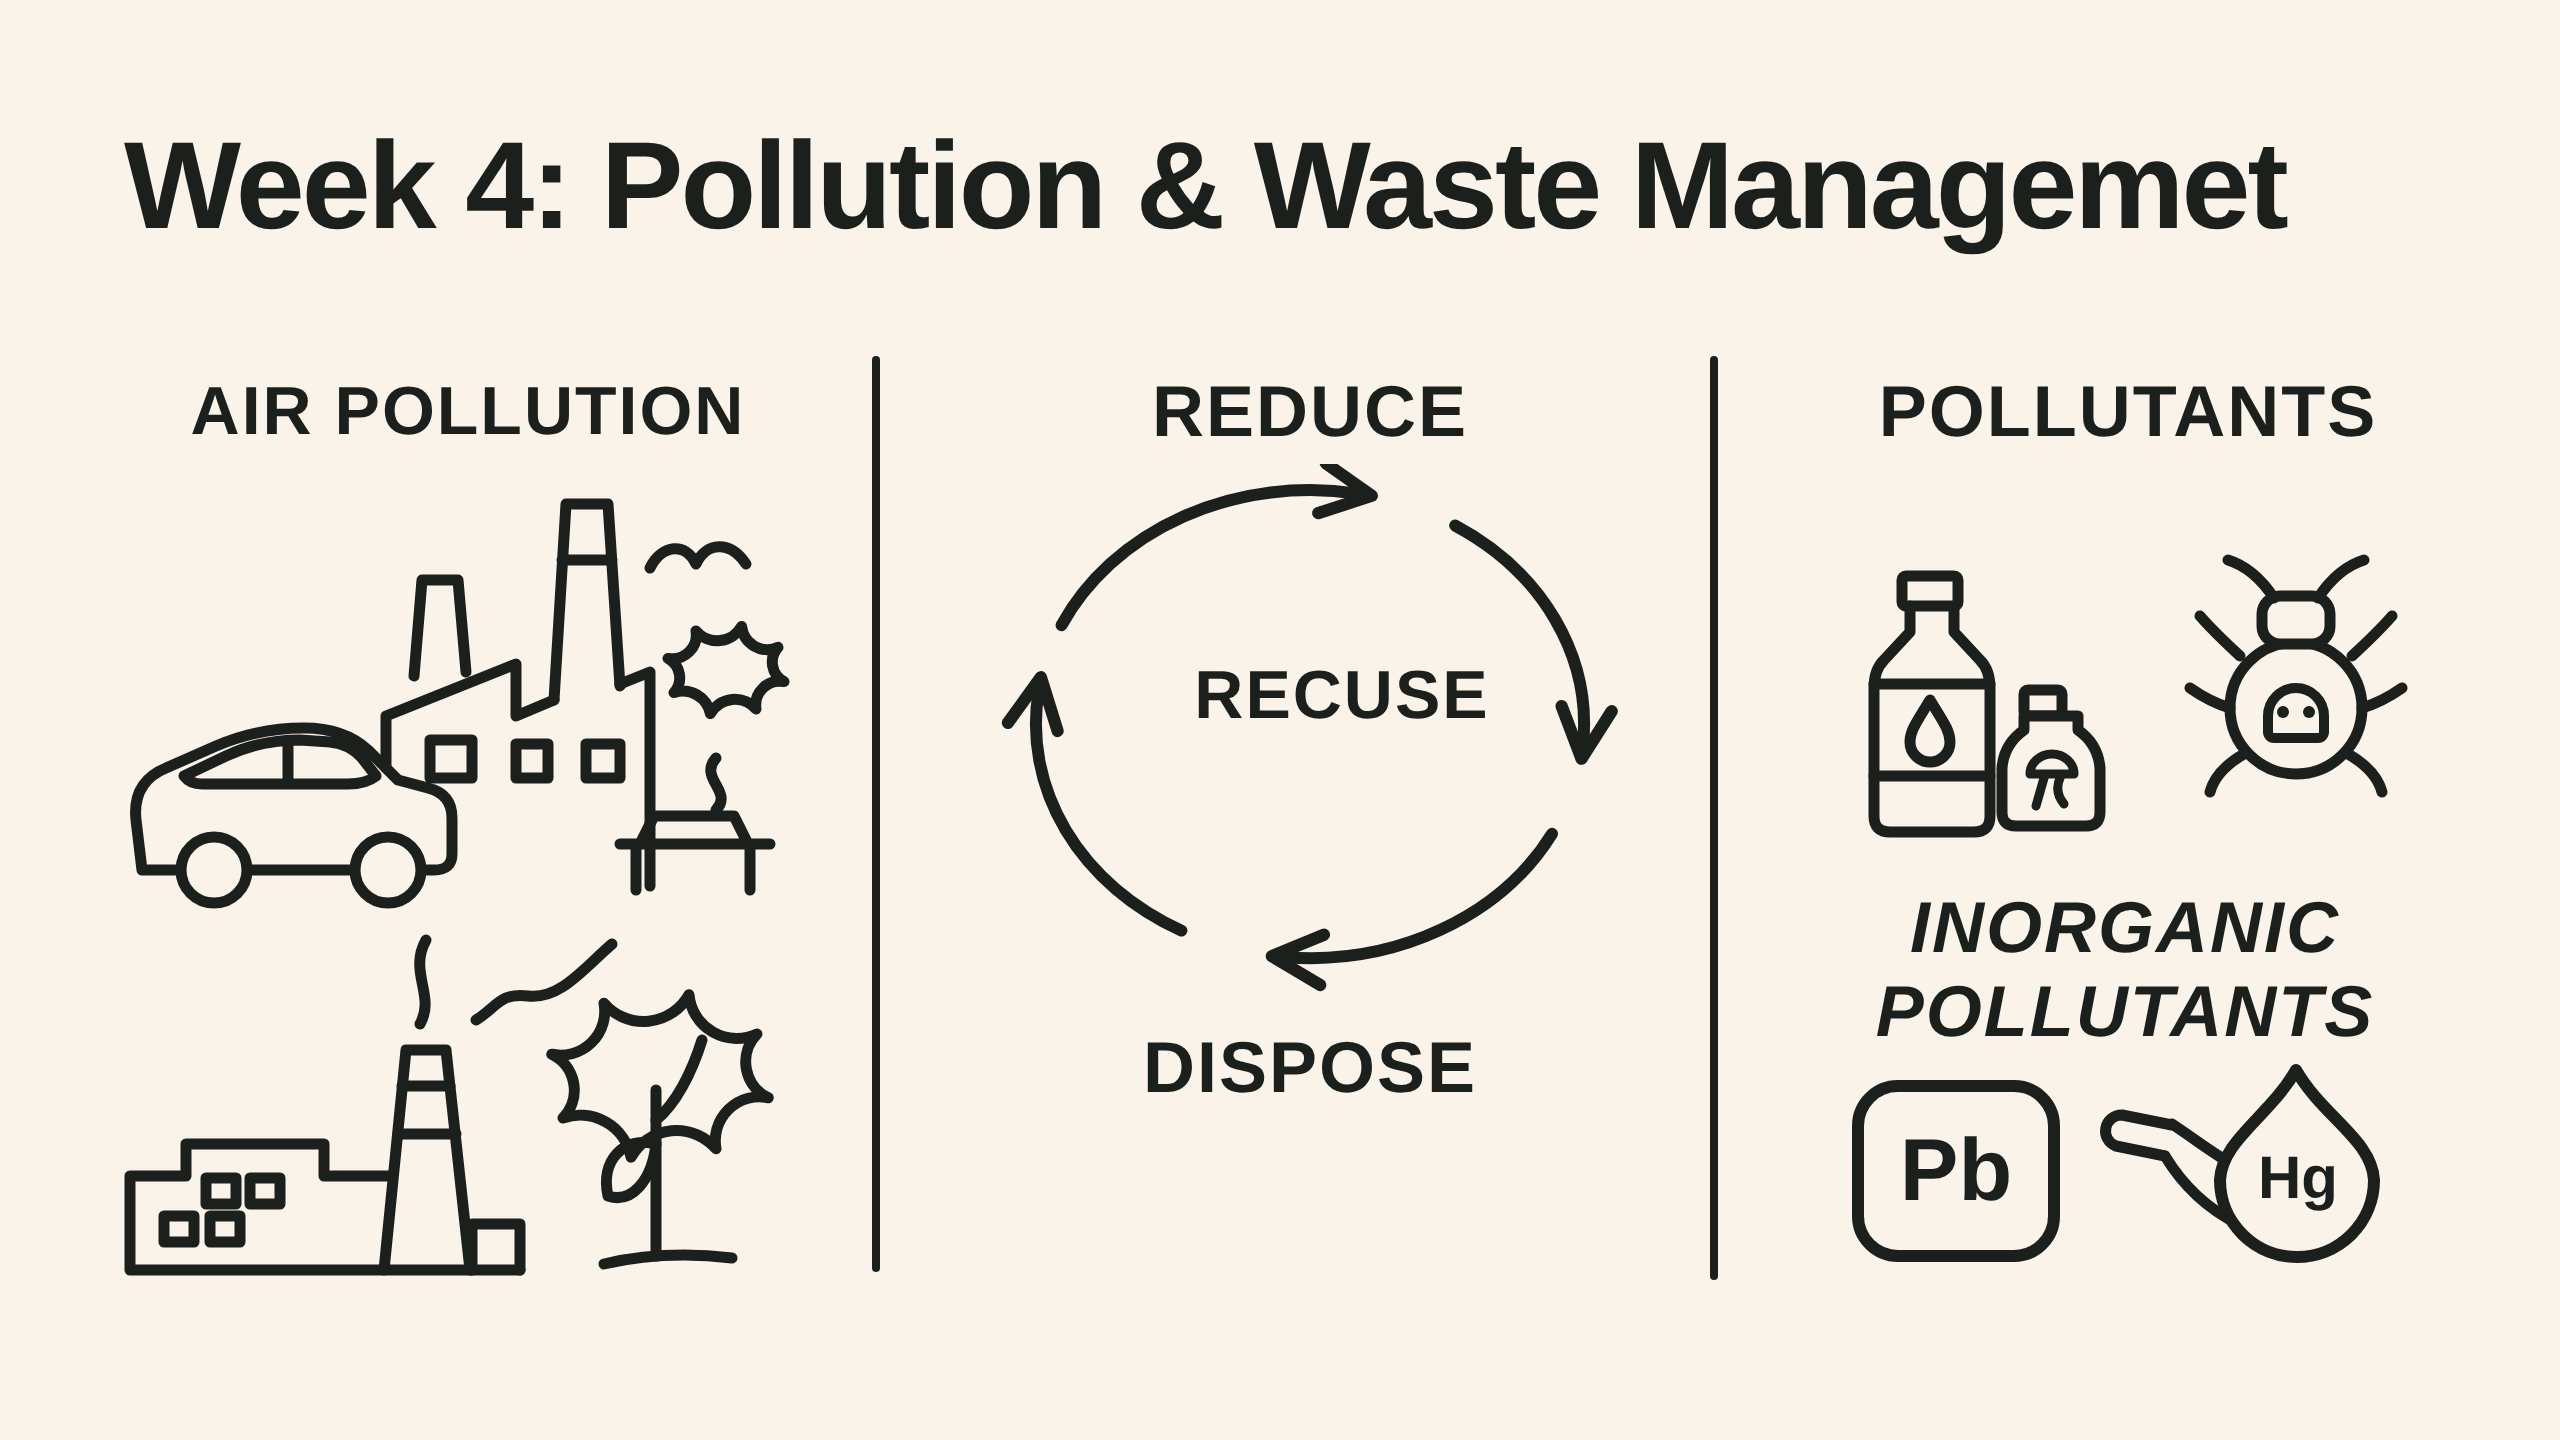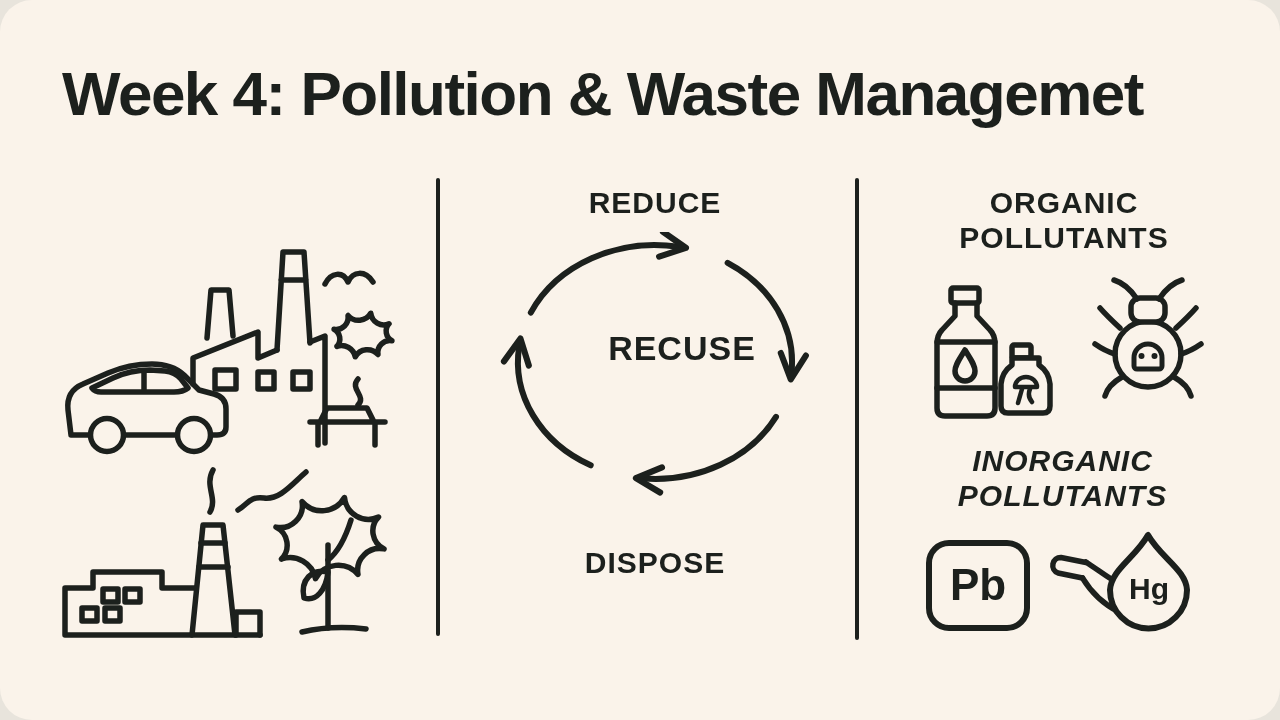--- a/index.html
+++ b/index.html
@@ -7,7 +7,6 @@
     position:relative;width:1280px;height:720px;overflow:hidden;
     background:var(--bg,#faf3ea);color:var(--ink,#1c201d);
     font-family:"Liberation Sans","DejaVu Sans",sans-serif;
-    border-radius:32px;
   }
   .title{
     position:absolute;left:62px;top:60px;width:1210px;

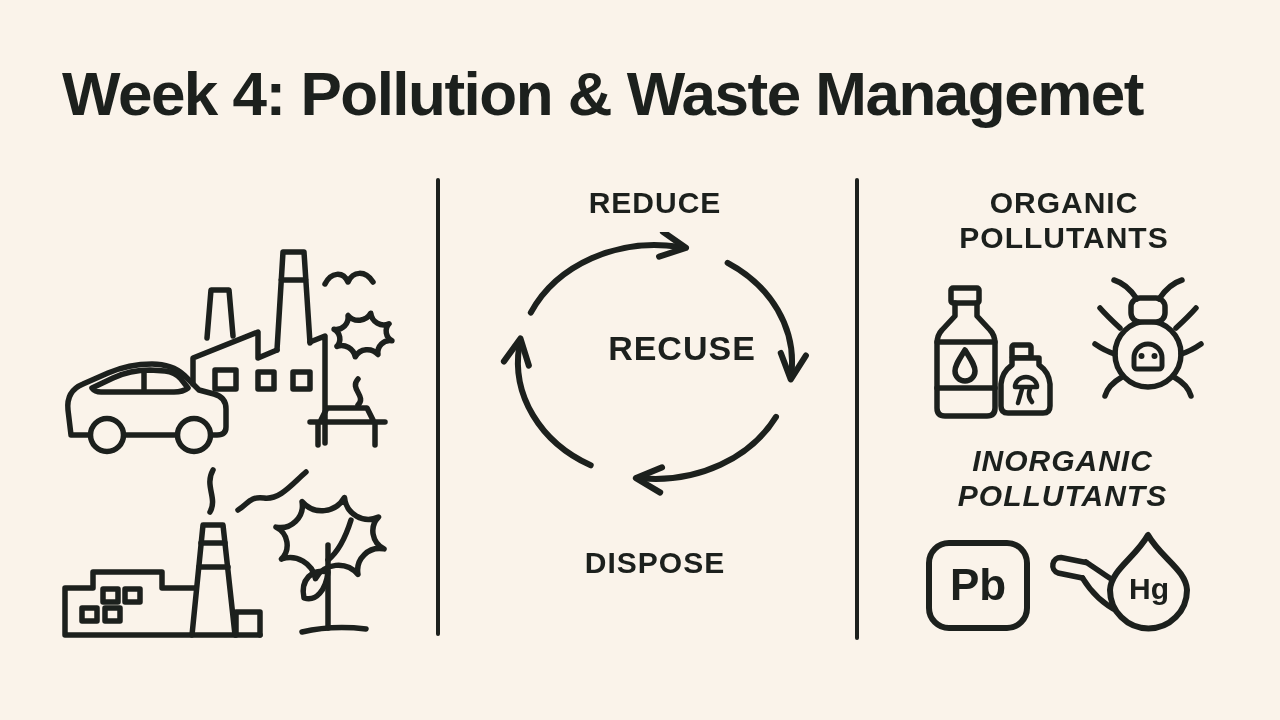--- a/index.html
+++ b/index.html
@@ -36,6 +36,7 @@
 
   <div class="title">Week 4: Pollution &amp; Waste Managemet</div>
 
+  <div class="h h34" style="left:55px;top:186px;width:358px;">AIR POLLUTION</div>
 
   <svg style="left:55px;top:238px;" width="385" height="225" viewBox="0 0 385 225">
     <g class="stroke">

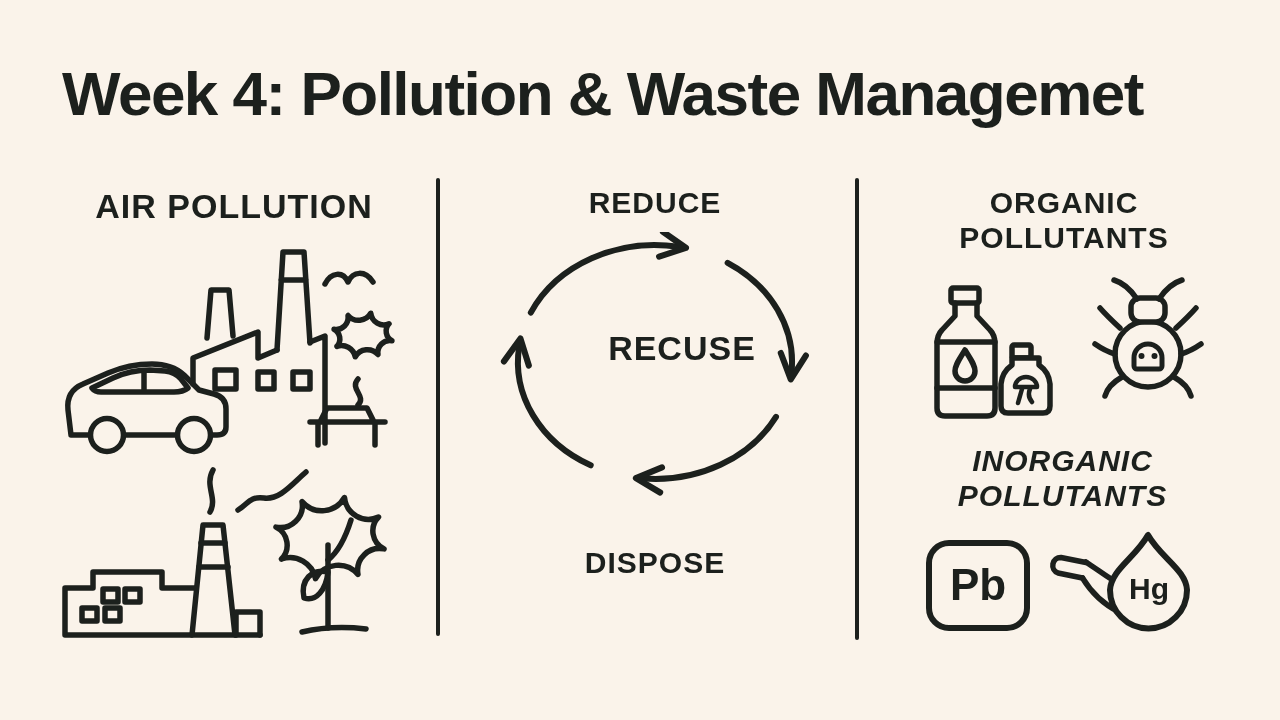--- a/index.html
+++ b/index.html
@@ -18,7 +18,7 @@
     letter-spacing:1px;line-height:1.18;
   }
   .h34{font-size:34px;}
-  .h36{font-size:30px;}
+  .h36{font-size:36px;}
   .divider{
     position:absolute;width:3.5px;background:var(--ink,#1c201d);border-radius:2px;
   }

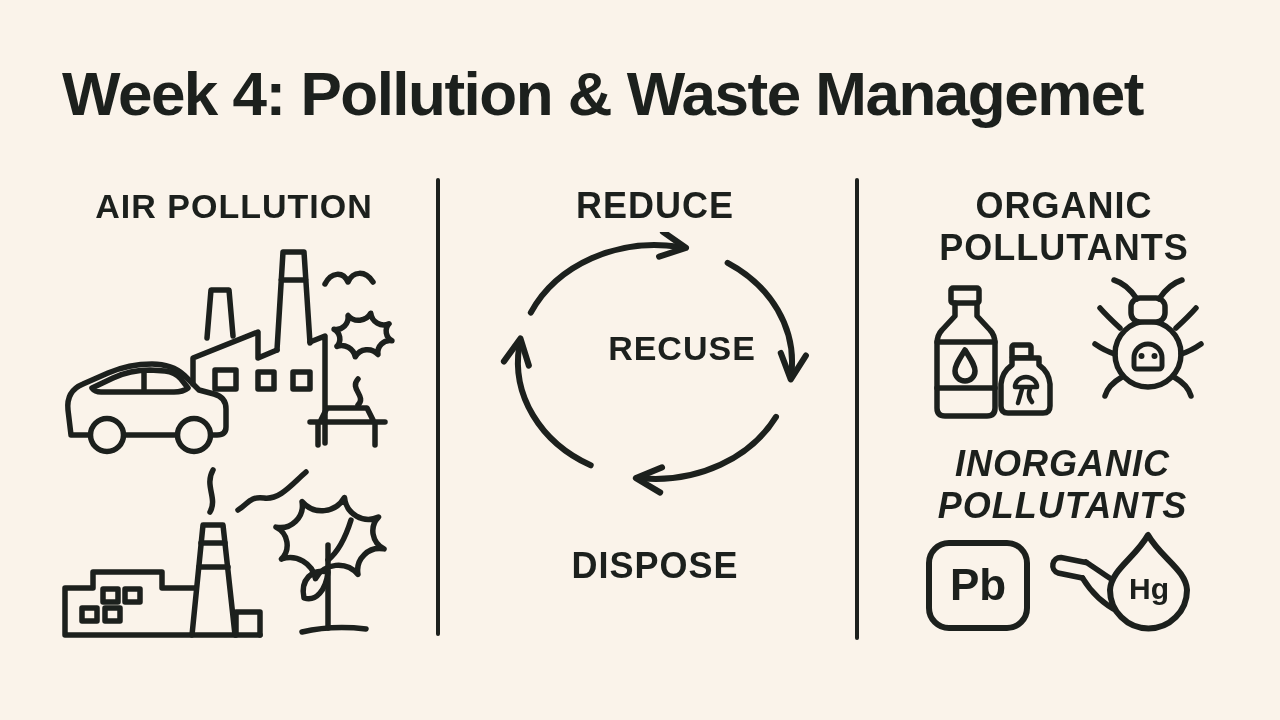--- a/index.html
+++ b/index.html
@@ -118,7 +118,6 @@
   <div class="divider" style="left:855px;top:178px;height:462px;"></div>
 
   <div class="h h36" style="left:898px;top:185px;width:332px;line-height:1.18;">
-    <div>ORGANIC</div>
     <div>POLLUTANTS</div>
   </div>
 

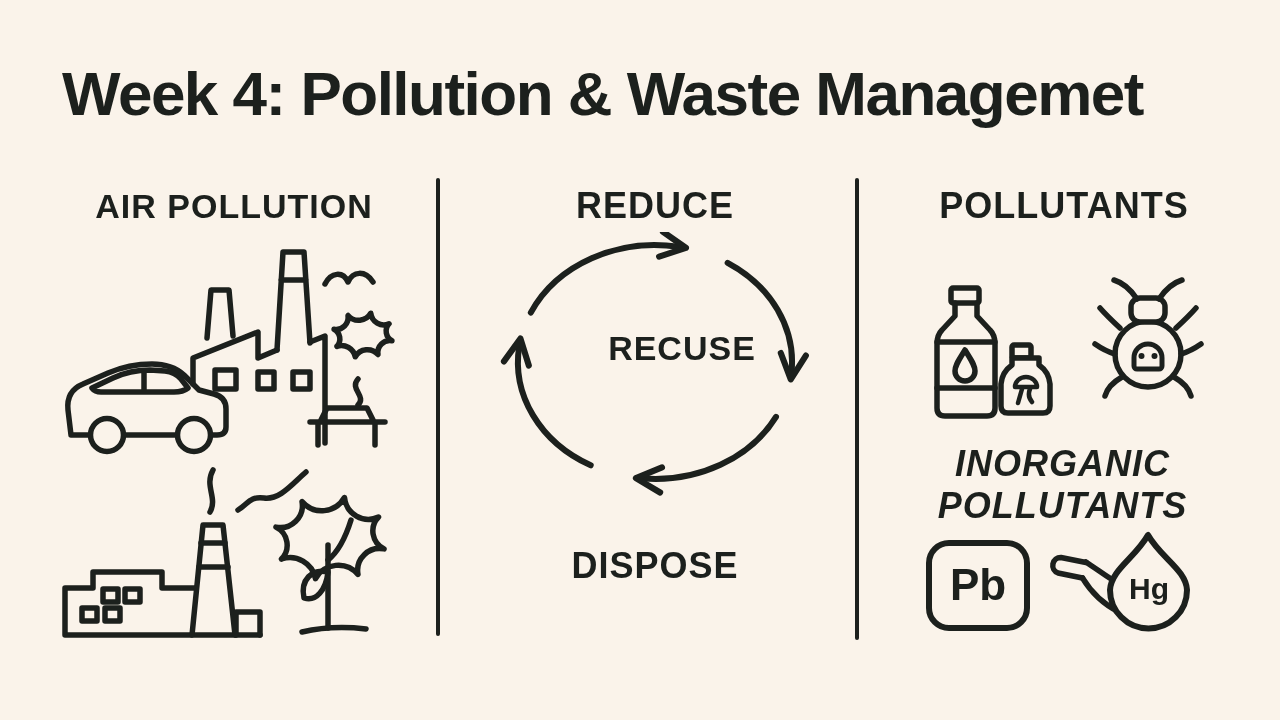--- a/index.html
+++ b/index.html
@@ -109,7 +109,7 @@
     </g>
   </svg>
 
-  <div class="h h34" style="left:512px;top:328px;width:340px;line-height:1.22;">
+  <div class="h h34" style="left:501px;top:328px;width:340px;line-height:1.22;">
     <div>RECUSE</div>
   </div>
 

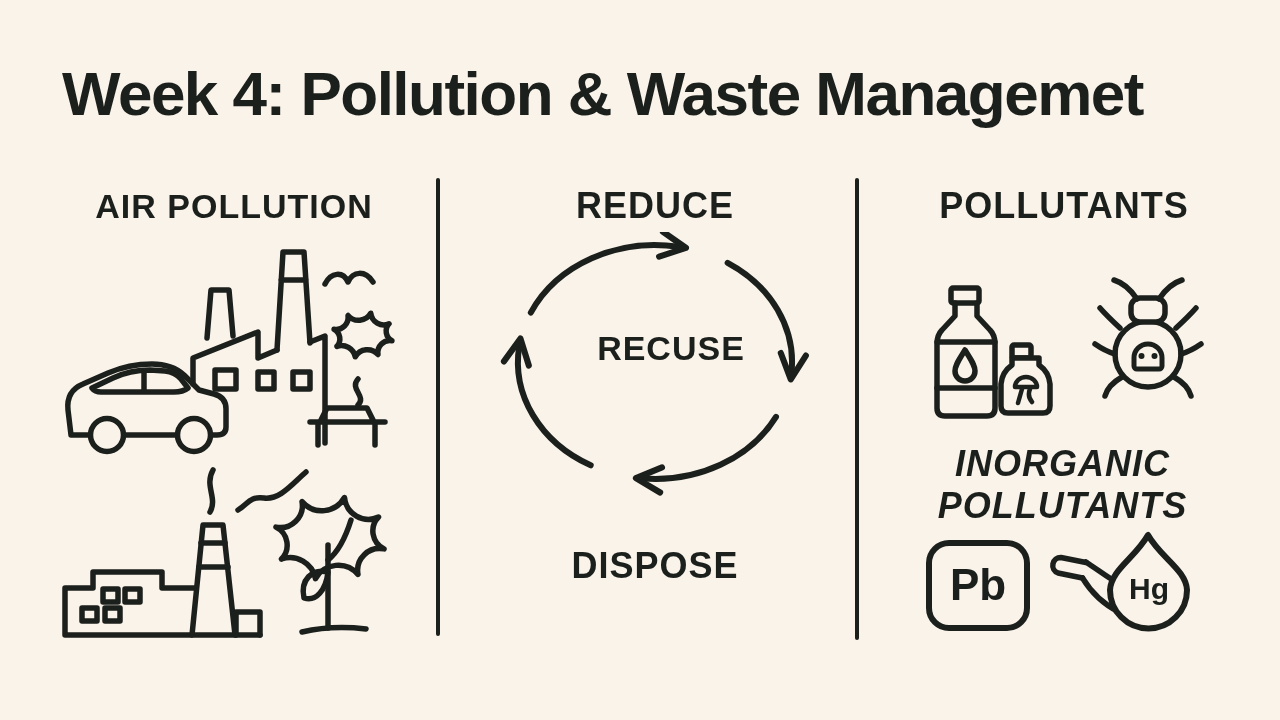--- a/index.html
+++ b/index.html
@@ -113,7 +113,7 @@
     <div>RECUSE</div>
   </div>
 
-  <div class="h h36" style="left:485px;top:513px;width:340px;margin-top:32px;">DISPOSE</div>
+  <div class="h h36" style="left:485px;top:513px;width:340px;">DISPOSE</div>
 
   <div class="divider" style="left:855px;top:178px;height:462px;"></div>
 

